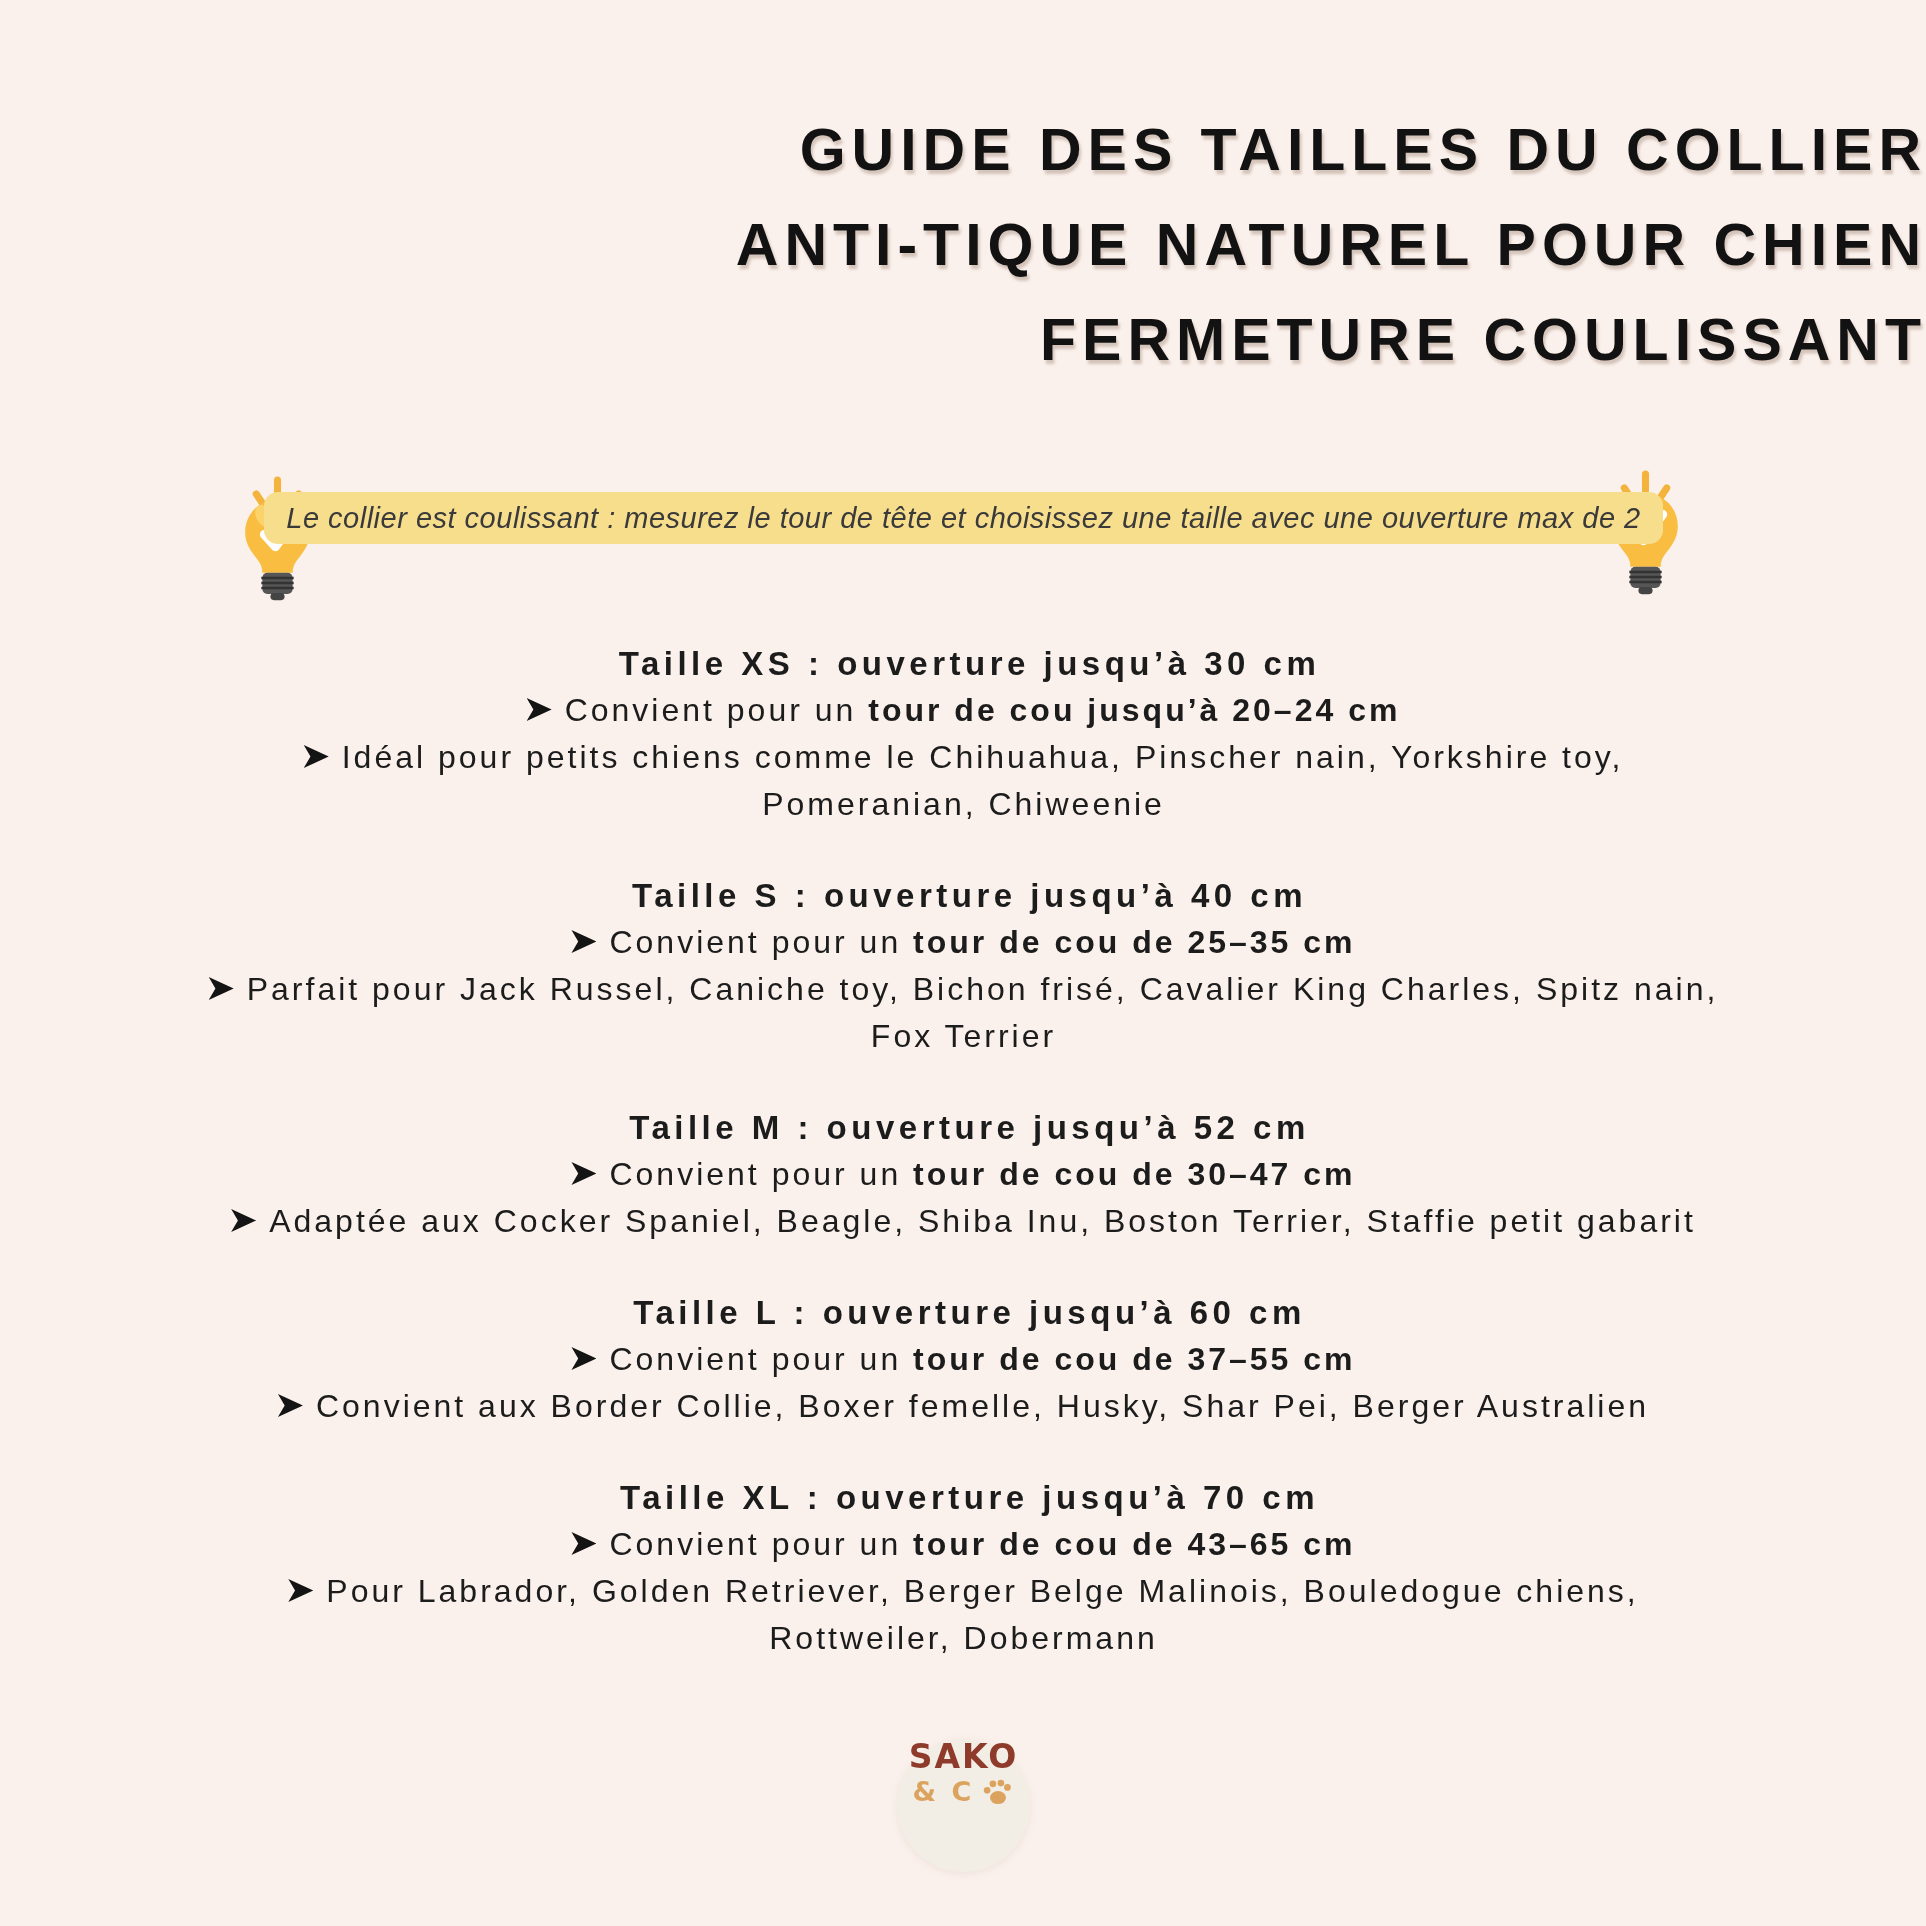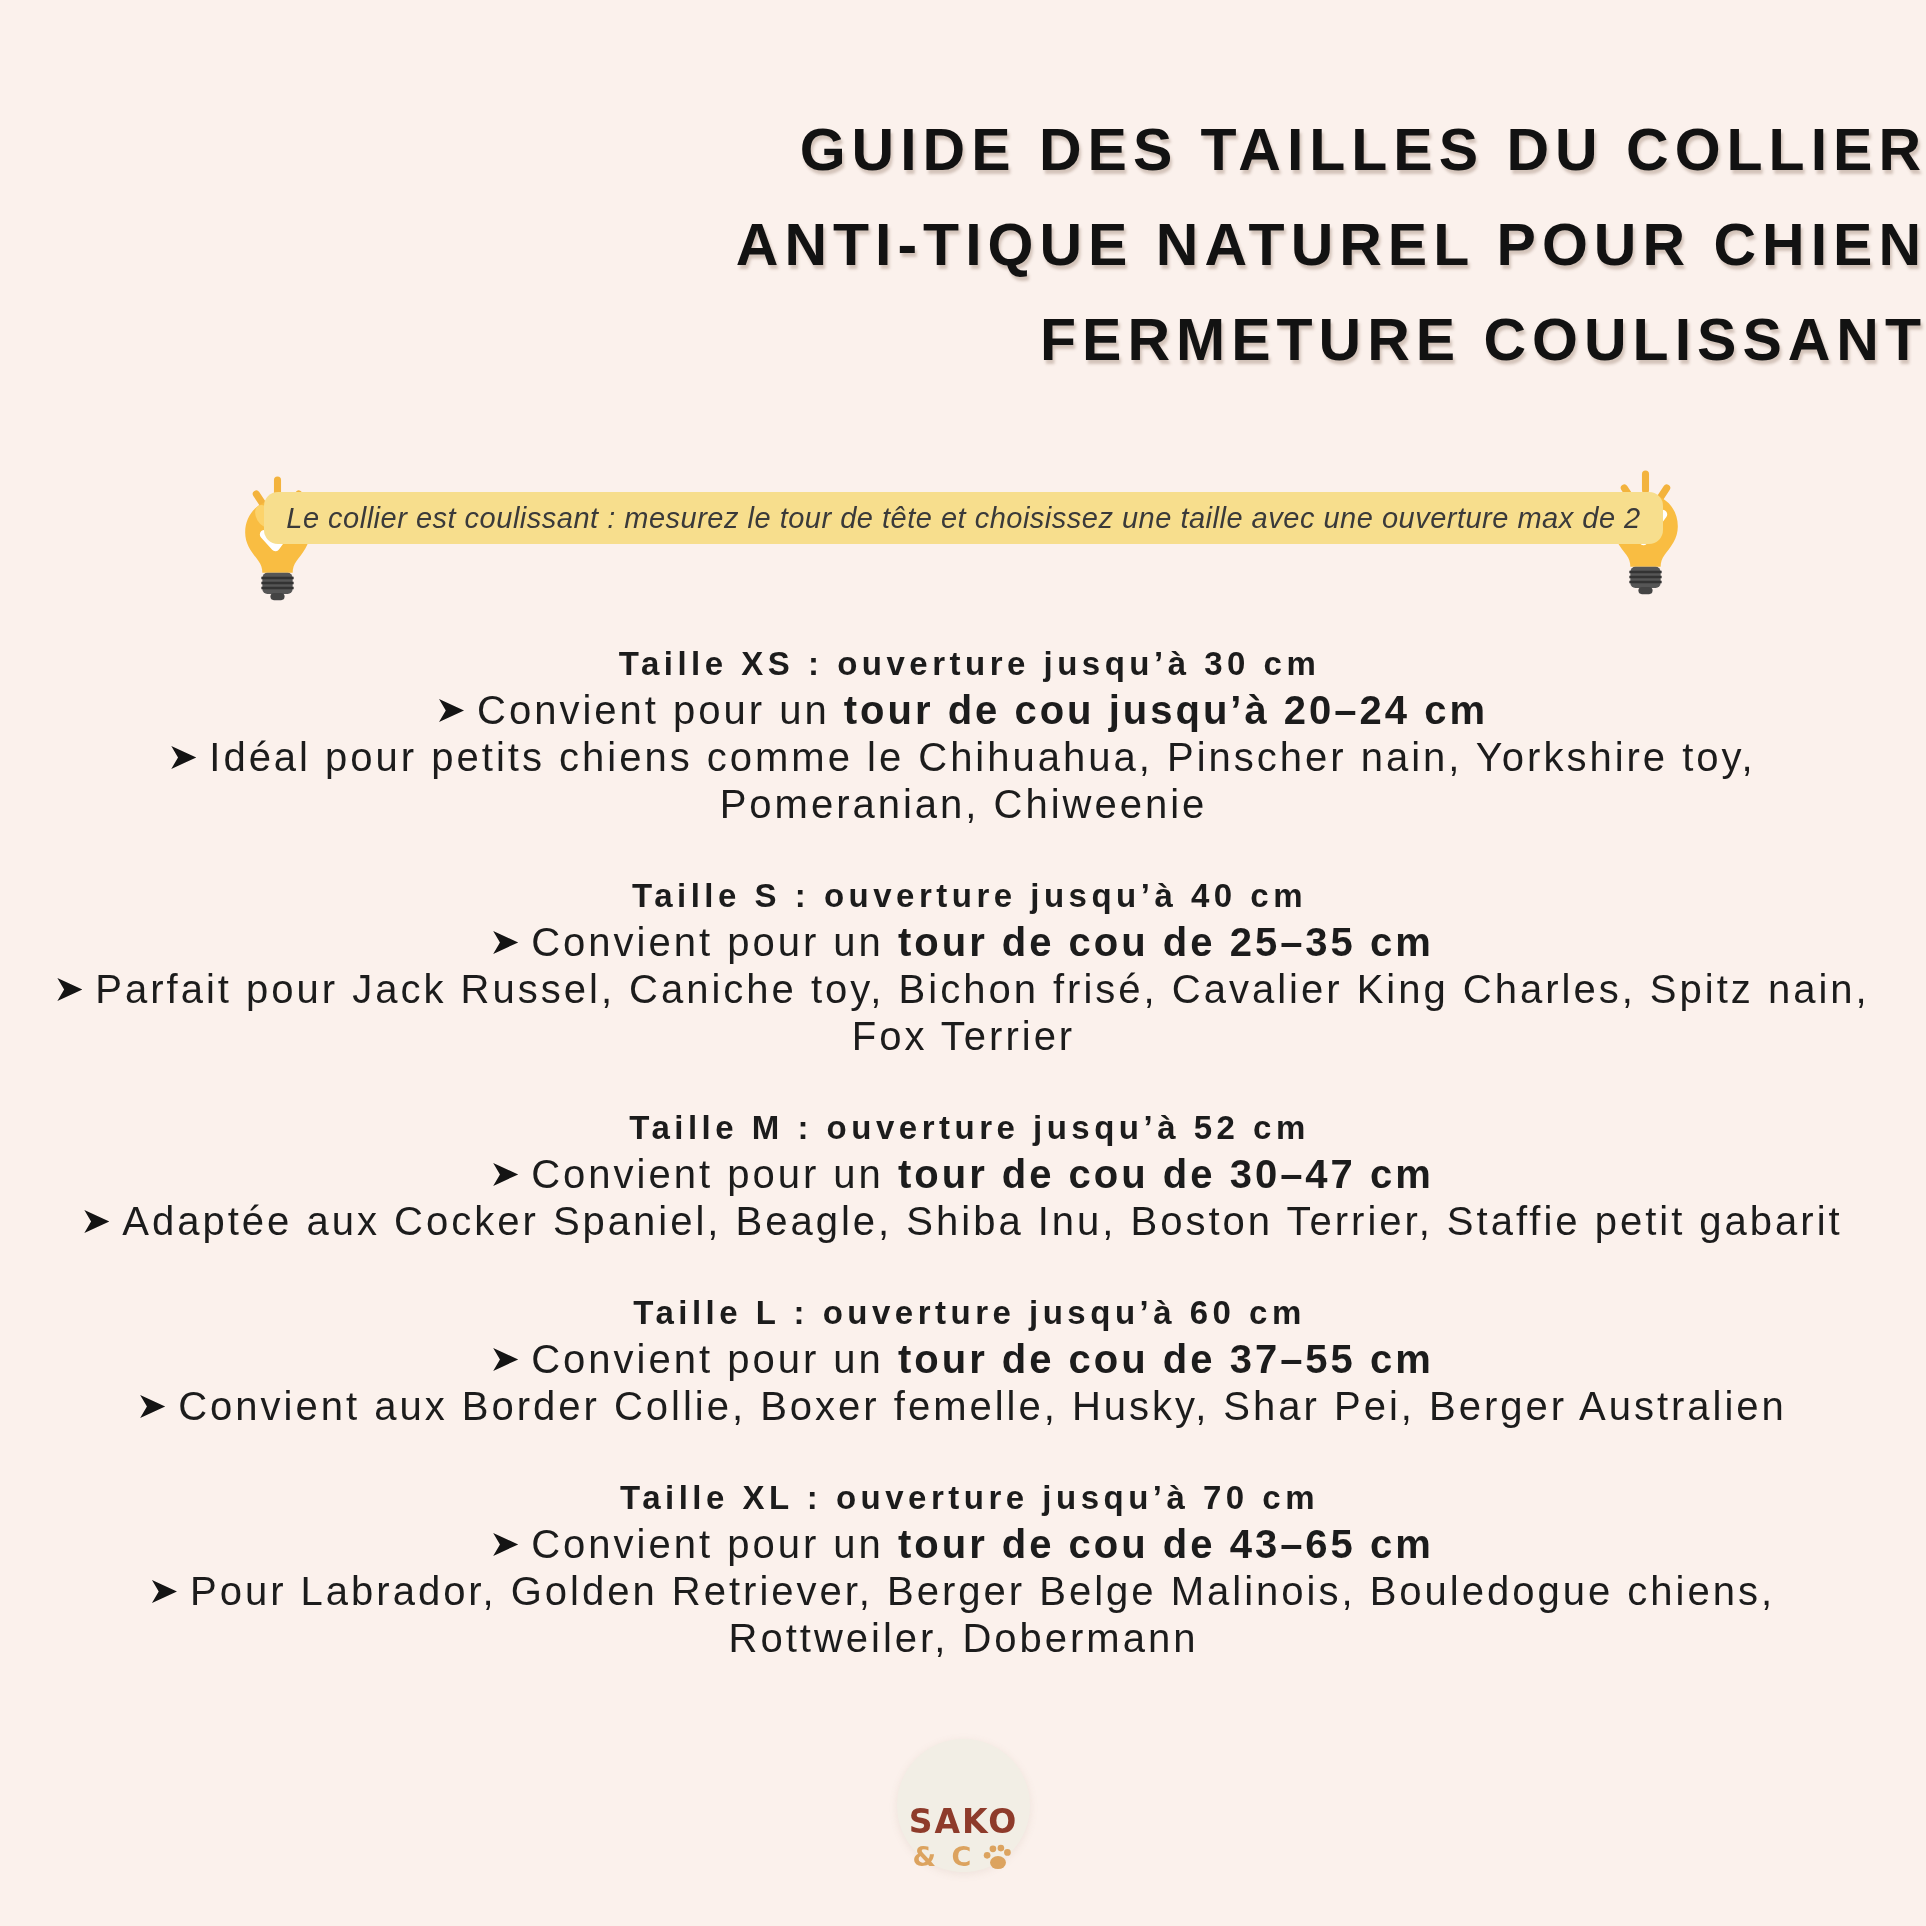--- a/index.html
+++ b/index.html
@@ -29,7 +29,7 @@
   
   .sections{position:absolute;top:640px;left:0;right:0;text-align:center;}
   .section{margin-bottom:44px;}
-  .line{line-height:47px;font-size:40px;letter-spacing:3px;white-space:nowrap;color:#1c1c1c;}
+  .line{line-height:47px;font-size:32px;letter-spacing:3px;white-space:nowrap;color:#1c1c1c;}
   .line.heading{font-weight:700;font-size:33px;letter-spacing:4.5px;padding-left:12px;}
   .b{font-weight:700;}
   .arrow{

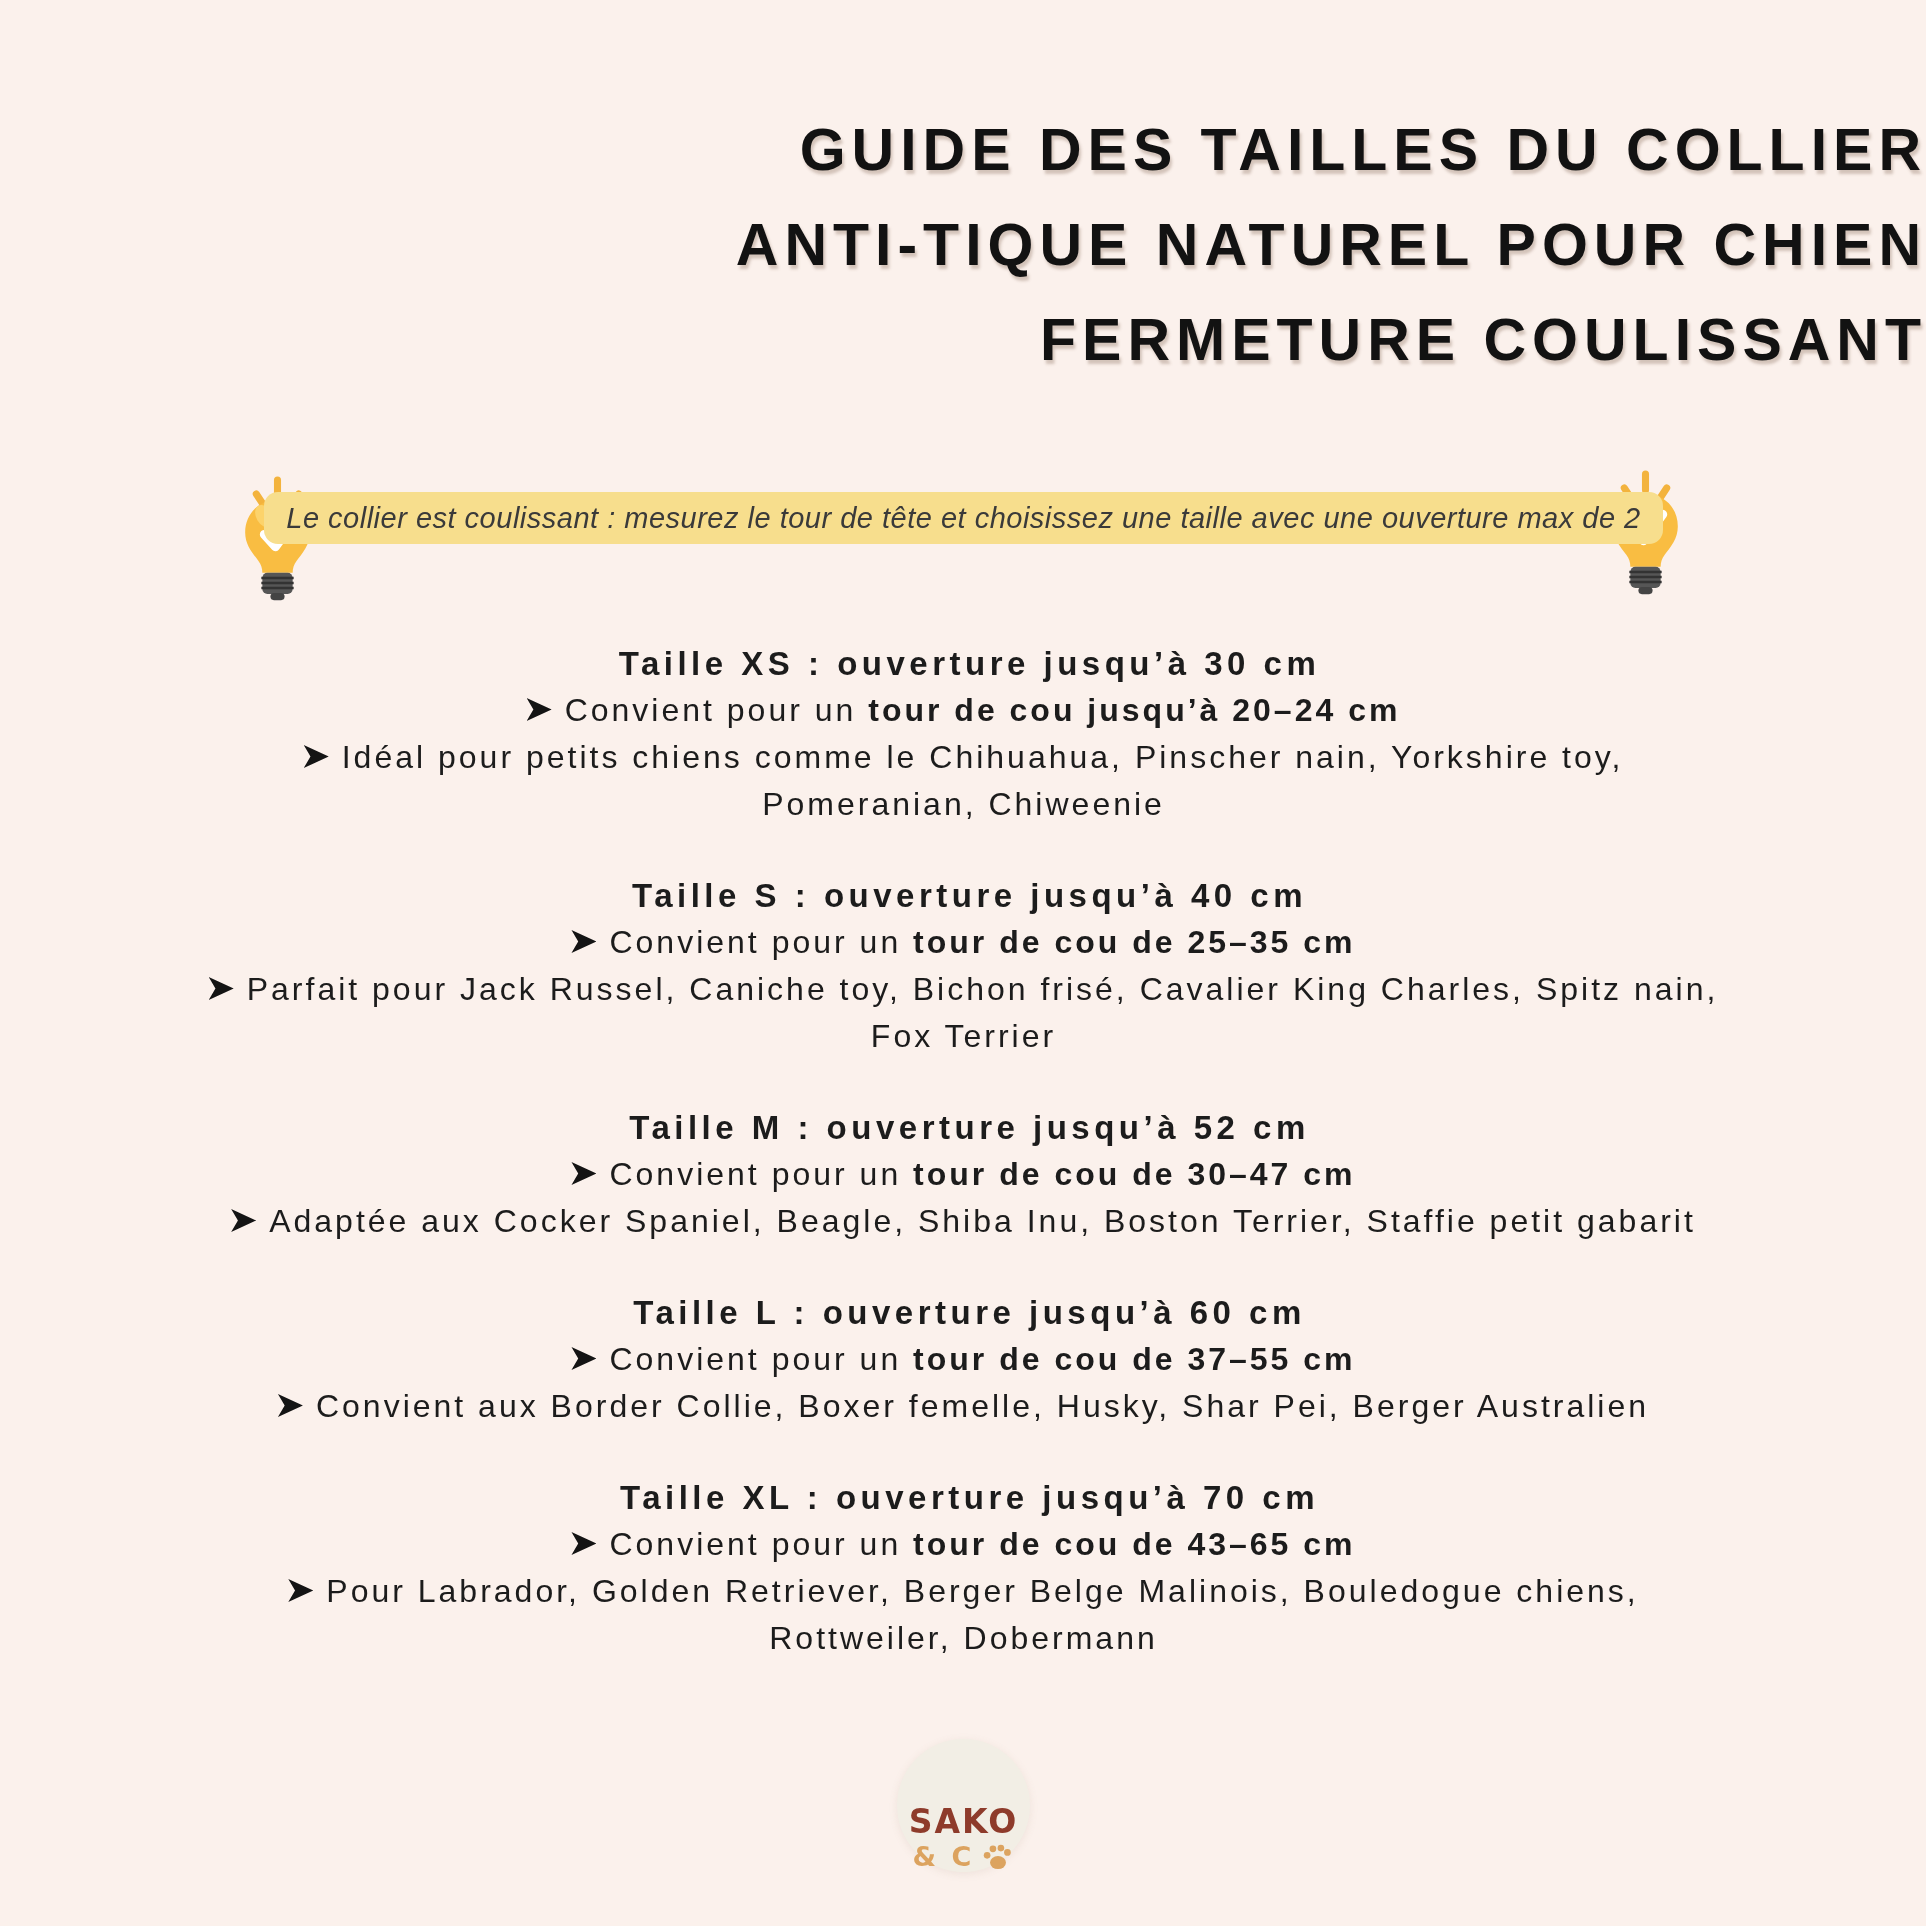--- a/index.html
+++ b/index.html
@@ -41,7 +41,7 @@
   .logo{
     position:absolute;left:897px;top:1739px;width:133px;height:133px;
     background:#f2eee5;border-radius:50%;
-    display:flex;flex-direction:column;align-items:center;justify-content:flex-end;
+    display:flex;flex-direction:column;align-items:center;justify-content:flex-start;
     box-shadow:0 2px 8px rgba(150,120,100,0.12);
   }
   .logo .brand{

